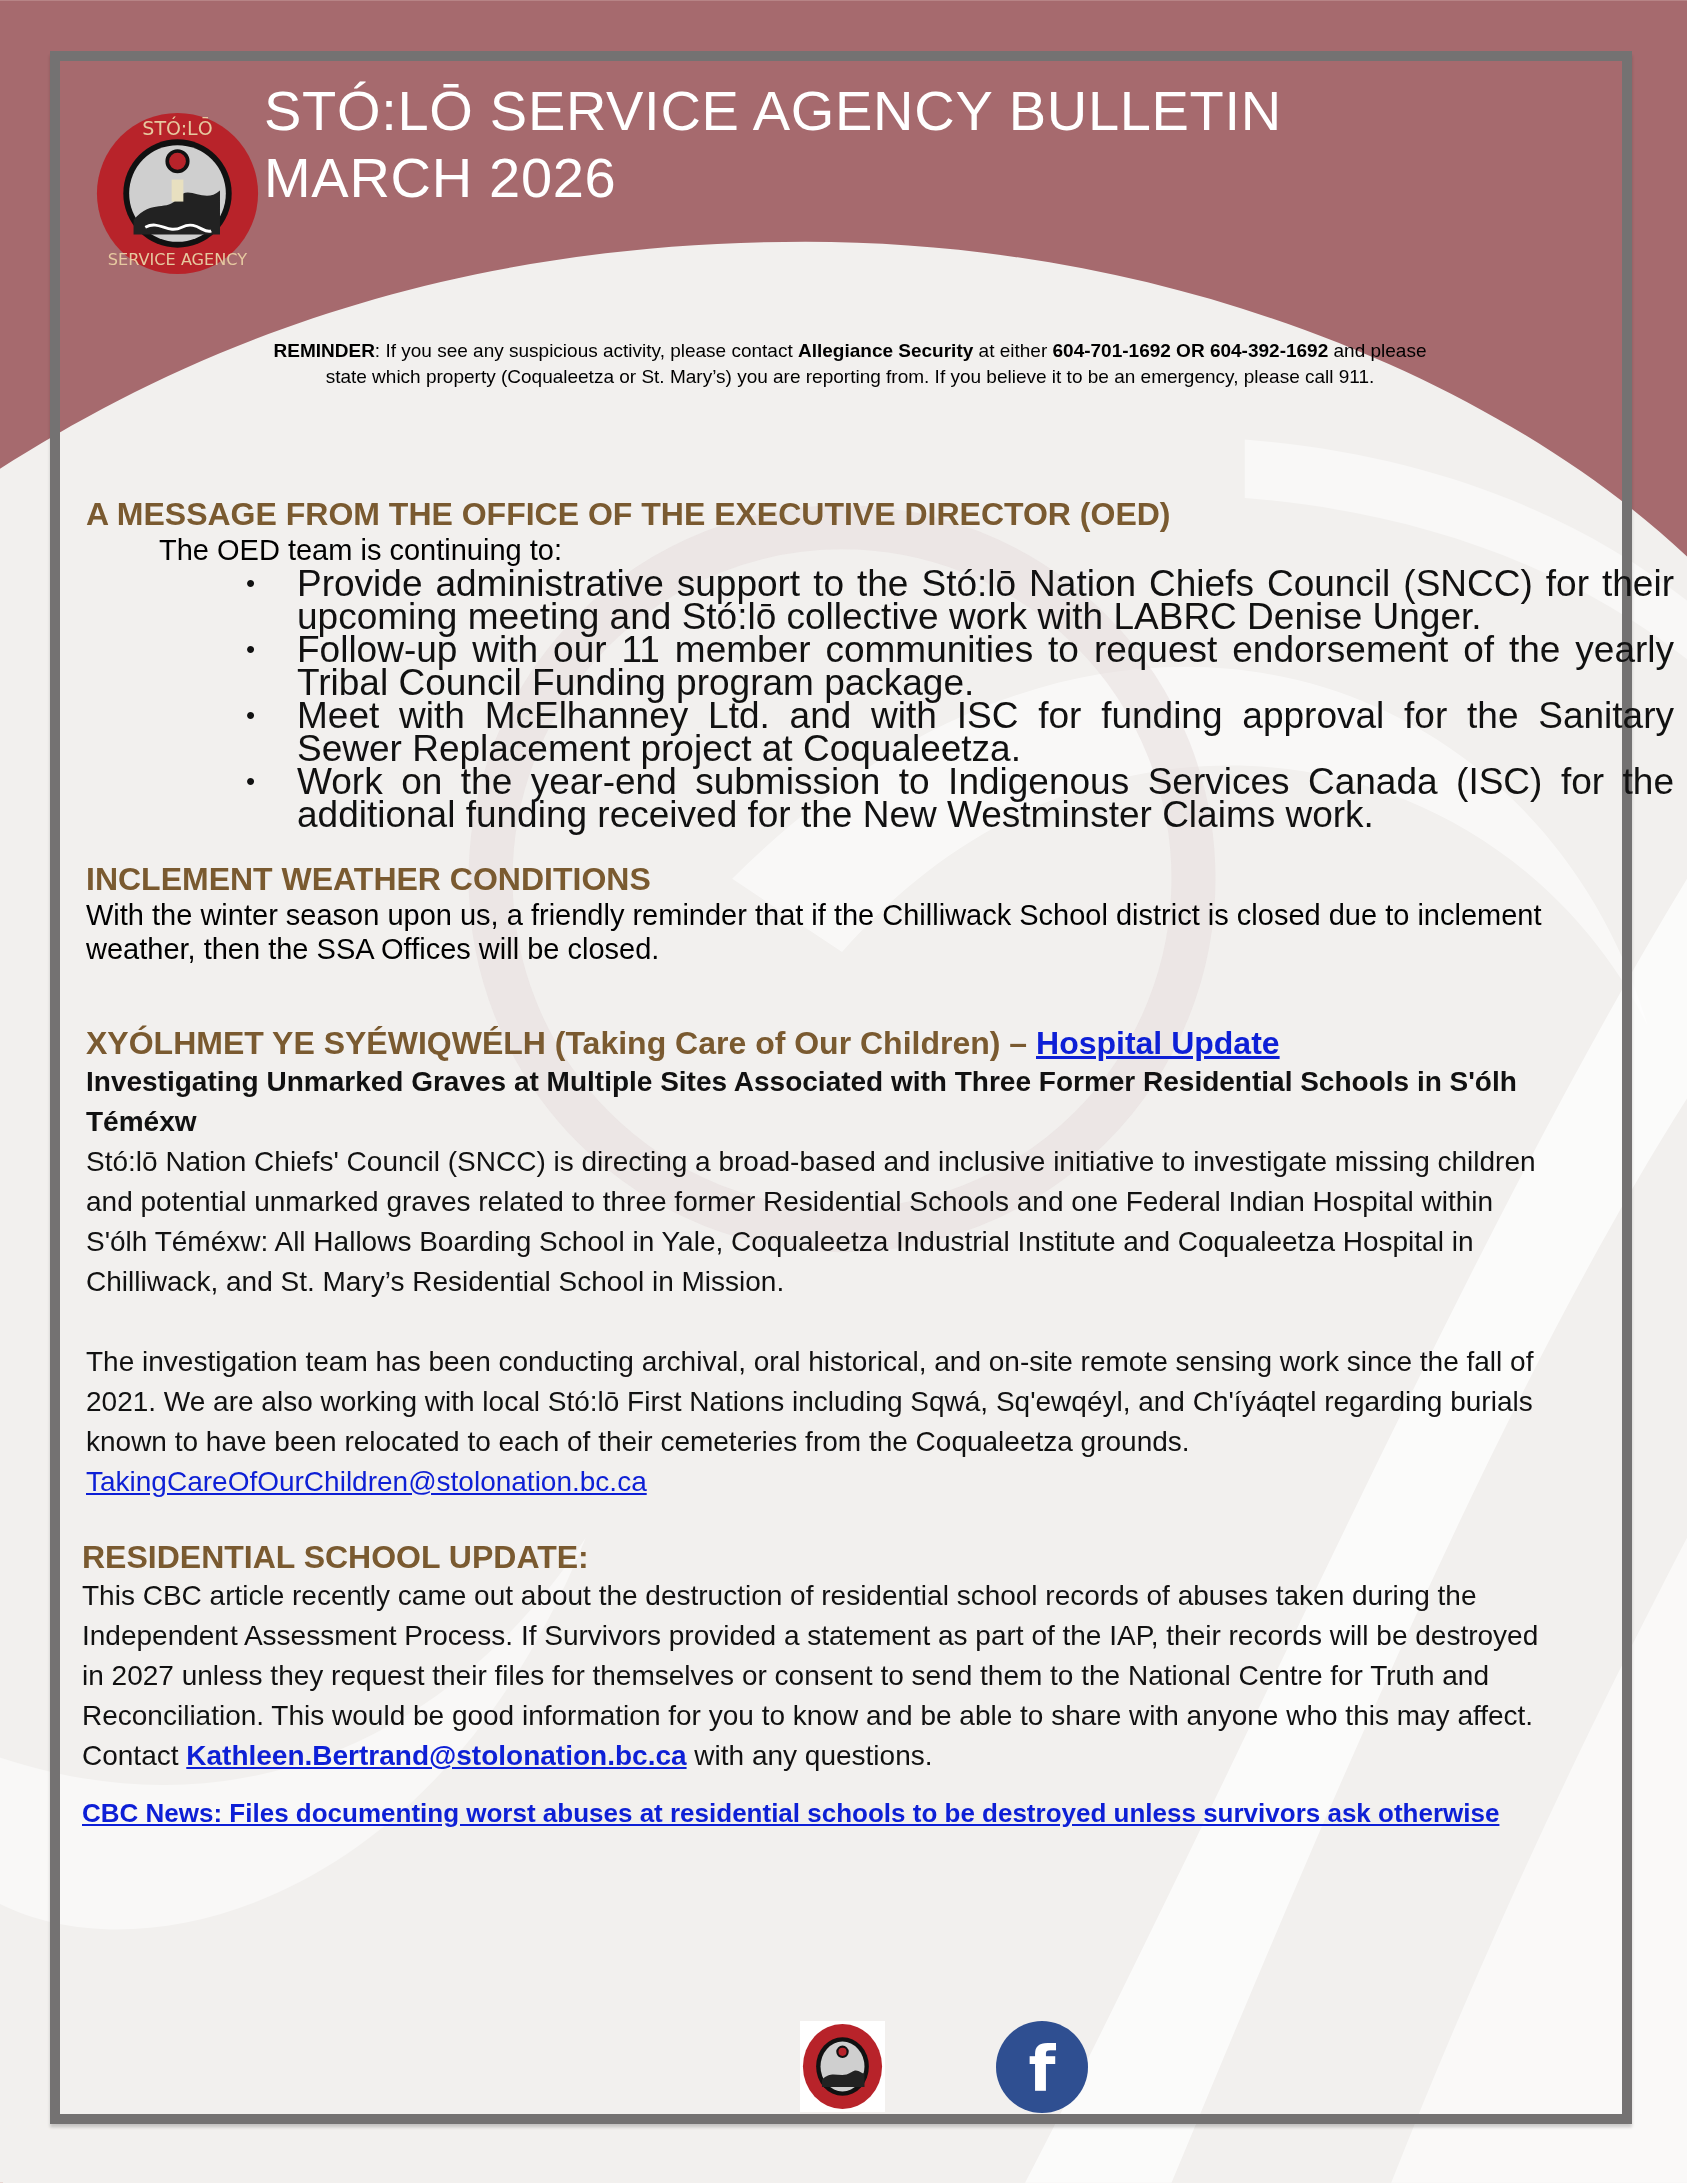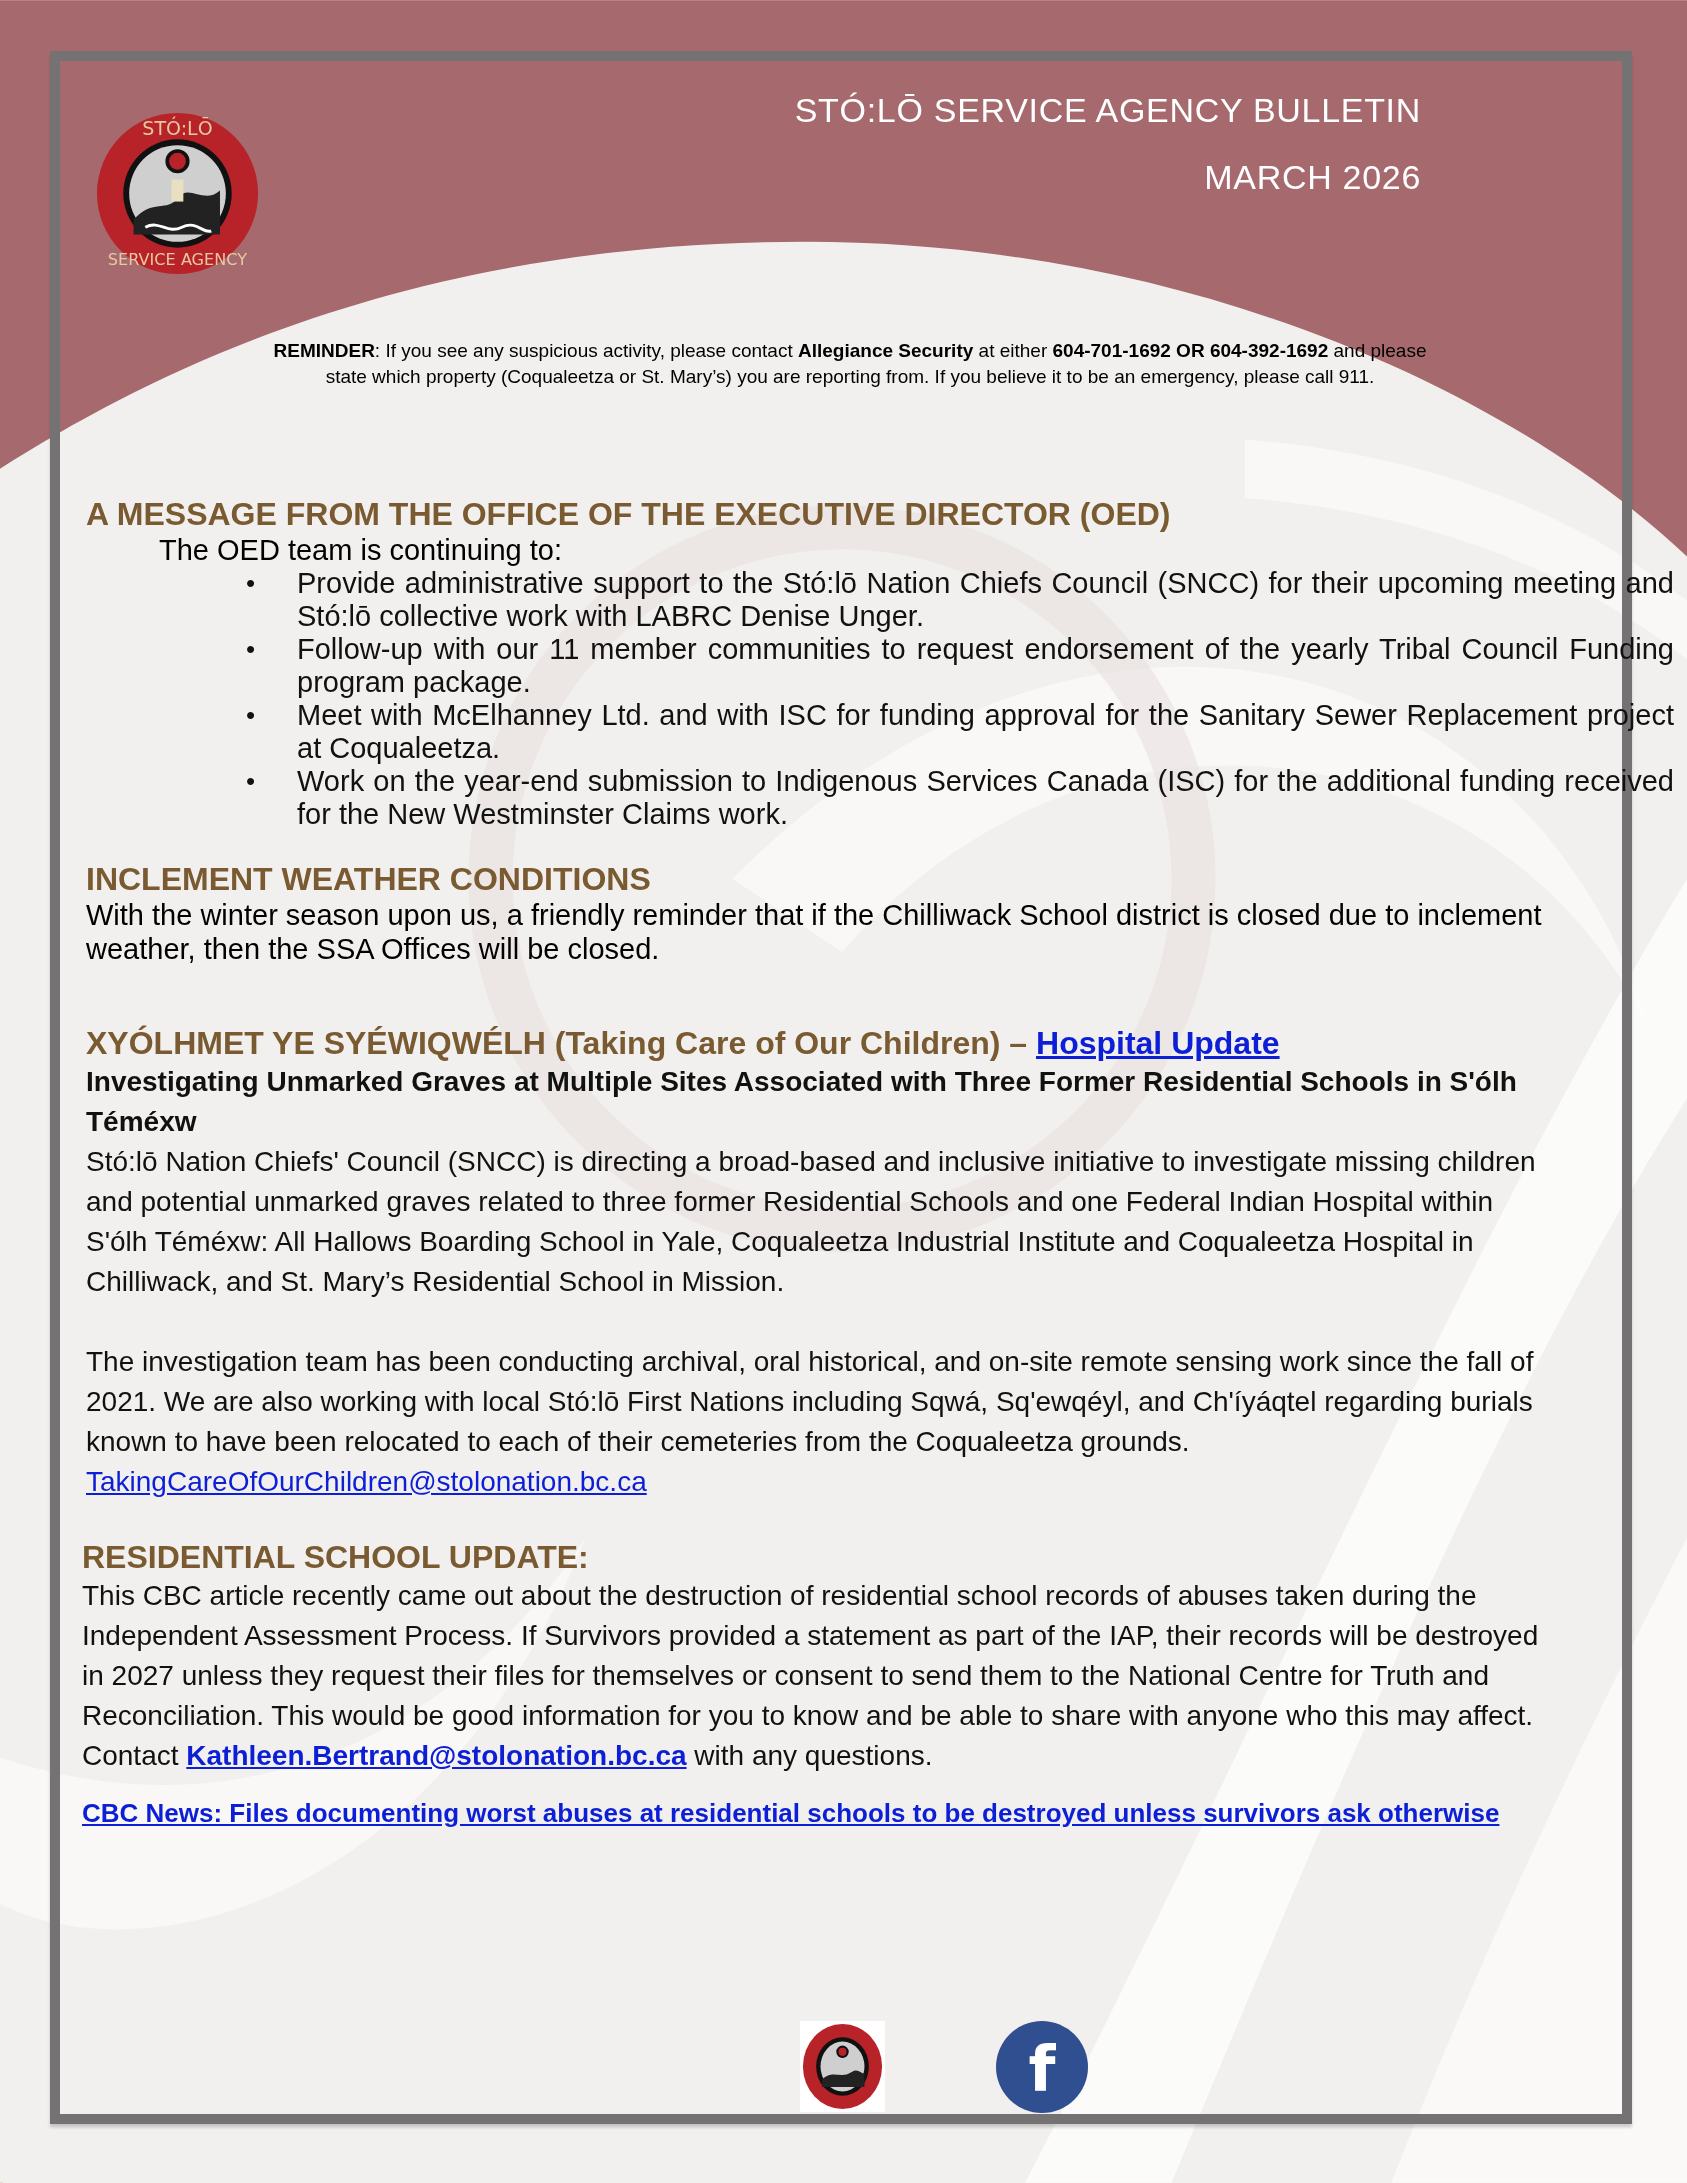--- a/index.html
+++ b/index.html
@@ -26,7 +26,7 @@
     }
     .title {
       position: absolute; left: 264px; width: 1157px; top: 77px;
-      text-align: right; color: #ffffff; font-size: 34px; line-height: 67px;
+      text-align: left; color: #ffffff; font-size: 56px; line-height: 67px;
       font-weight: normal; letter-spacing: 0.7px;
     }
     .reminder {

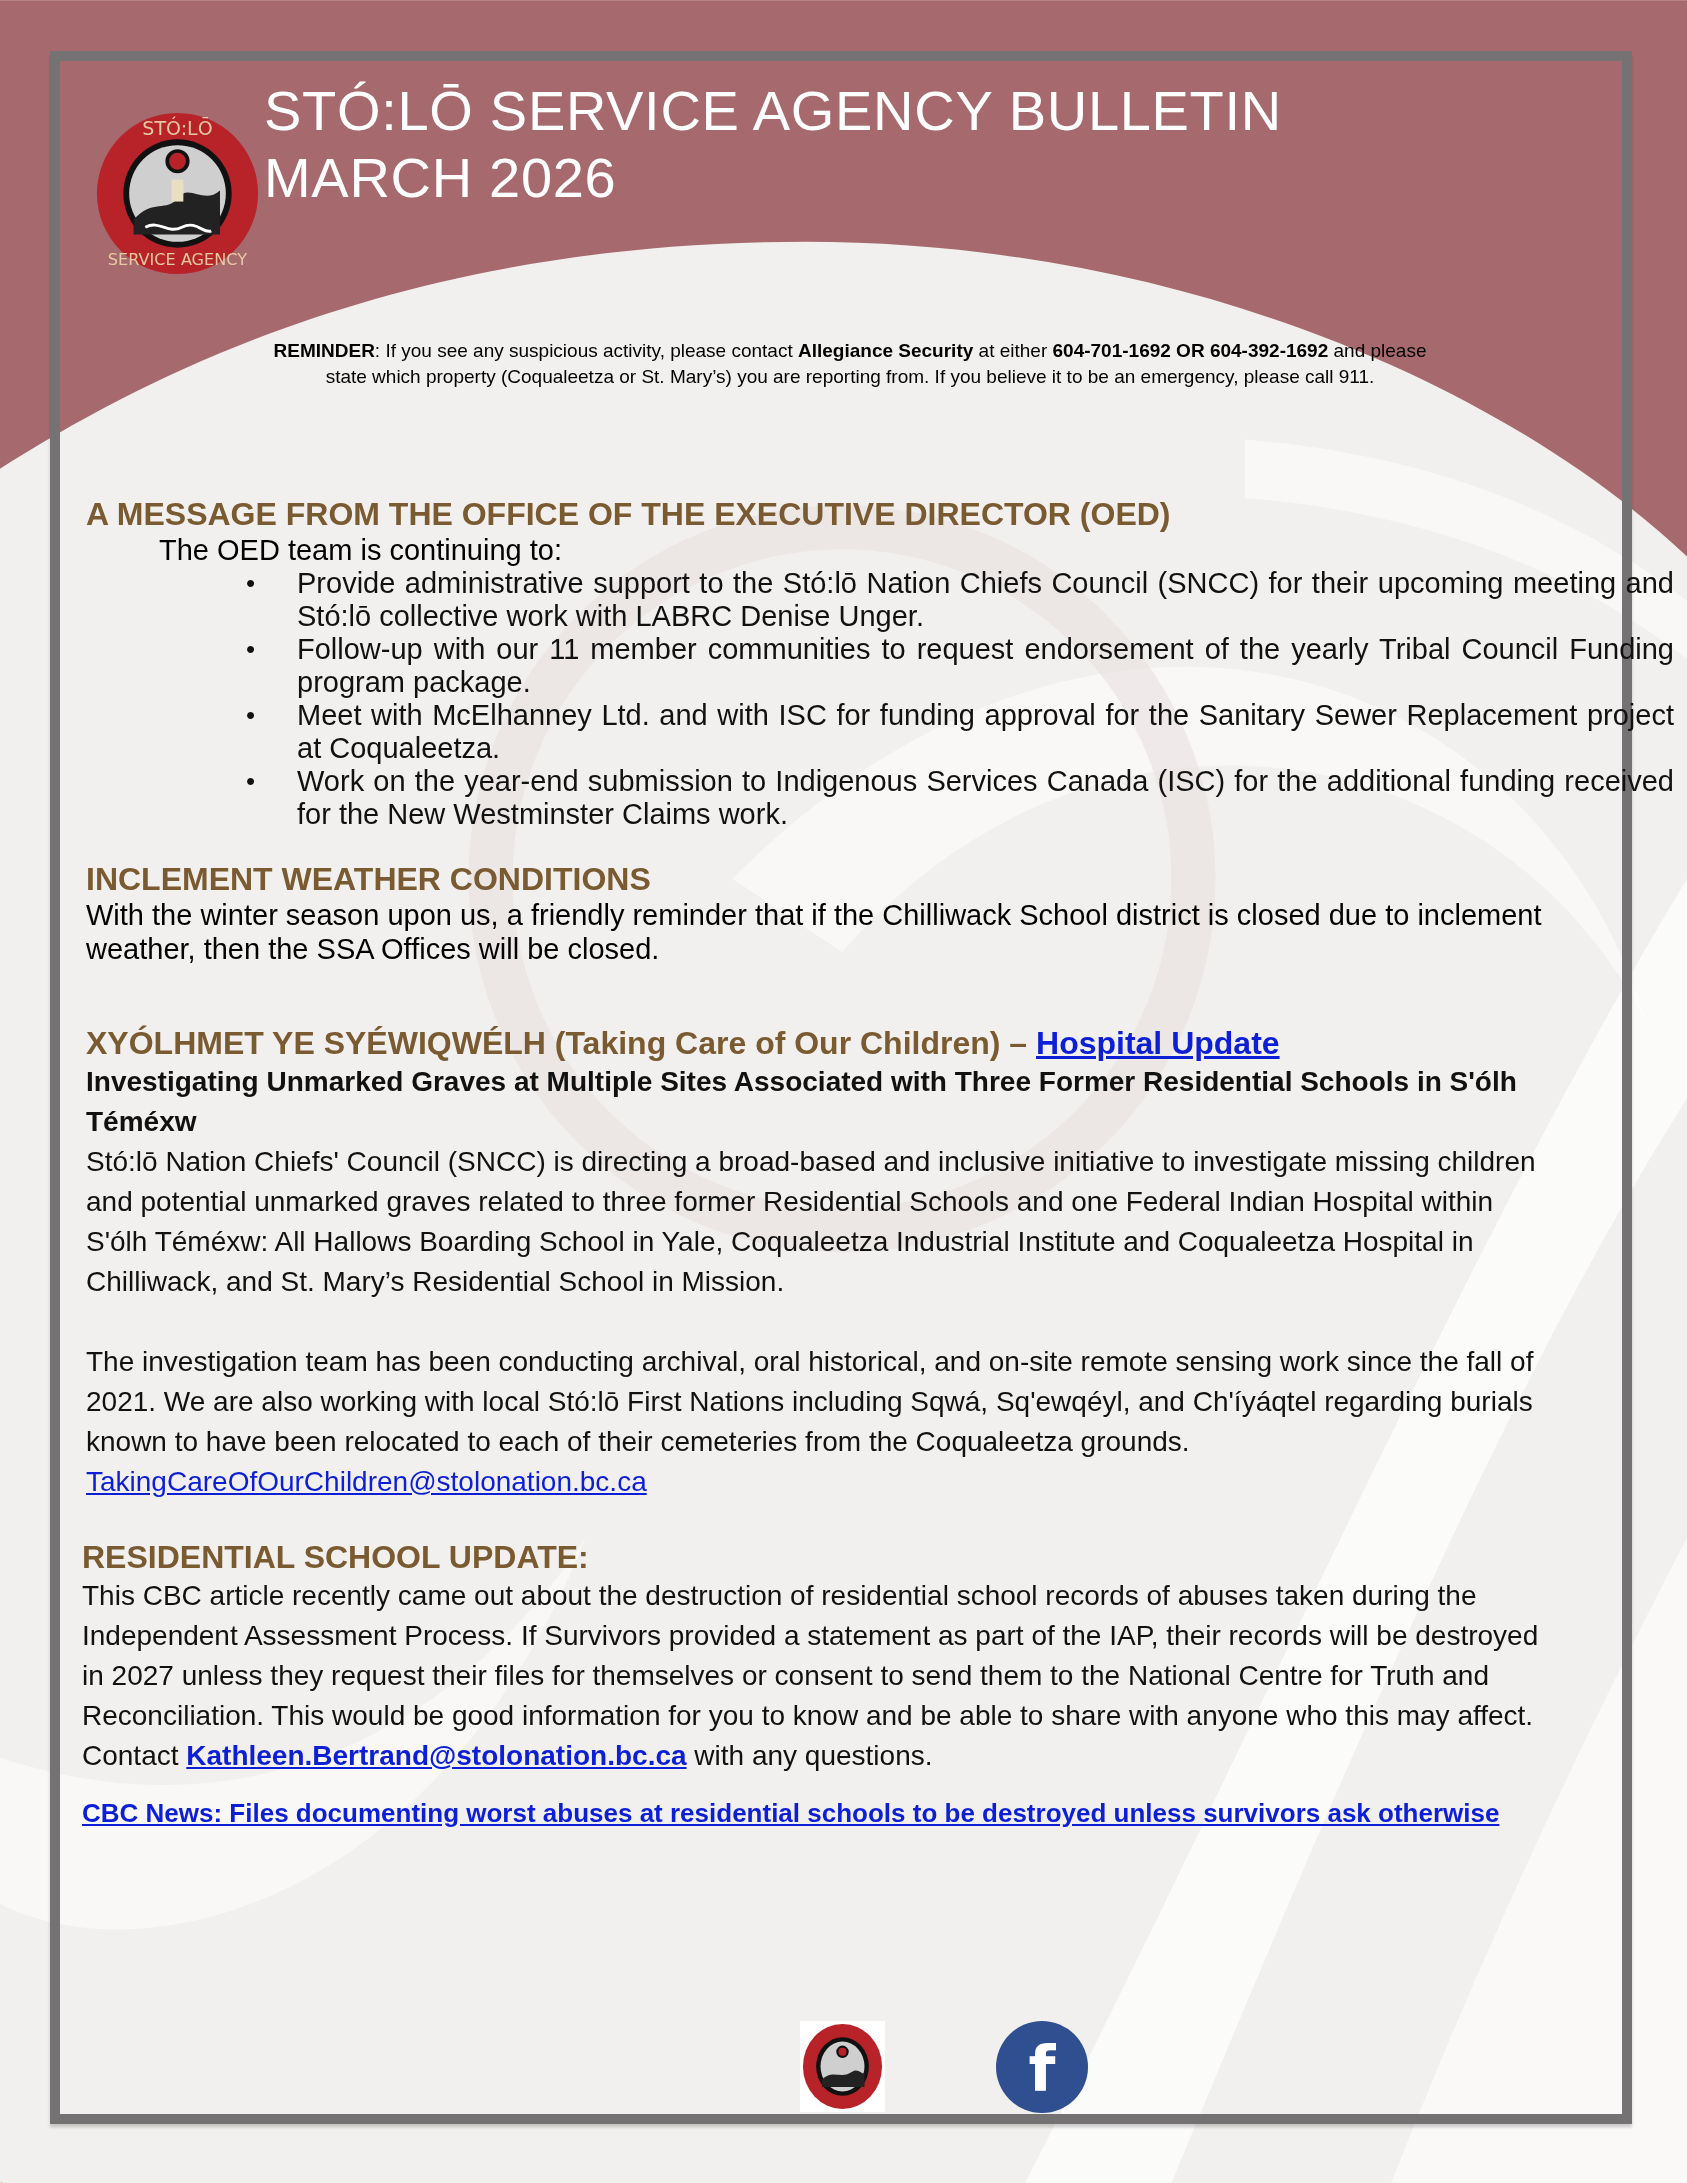--- a/index.html
+++ b/index.html
@@ -41,7 +41,7 @@
     .sec { position: absolute; left: 86px; width: 1509px; }
     .oed-intro { padding-left: 73px; }
     ul.oed-list { margin: 0; padding: 0 0 0 211px; list-style: none; }
-    ul.oed-list li { position: relative; text-align: justify; font-size: 29px; line-height: 33px; }
+    ul.oed-list li { position: relative; text-align: justify; font-size: 37px; line-height: 33px; }
     ul.oed-list li::before {
       content: "\2022"; position: absolute; left: -51px; top: 0; font-size: 26px;
     }

